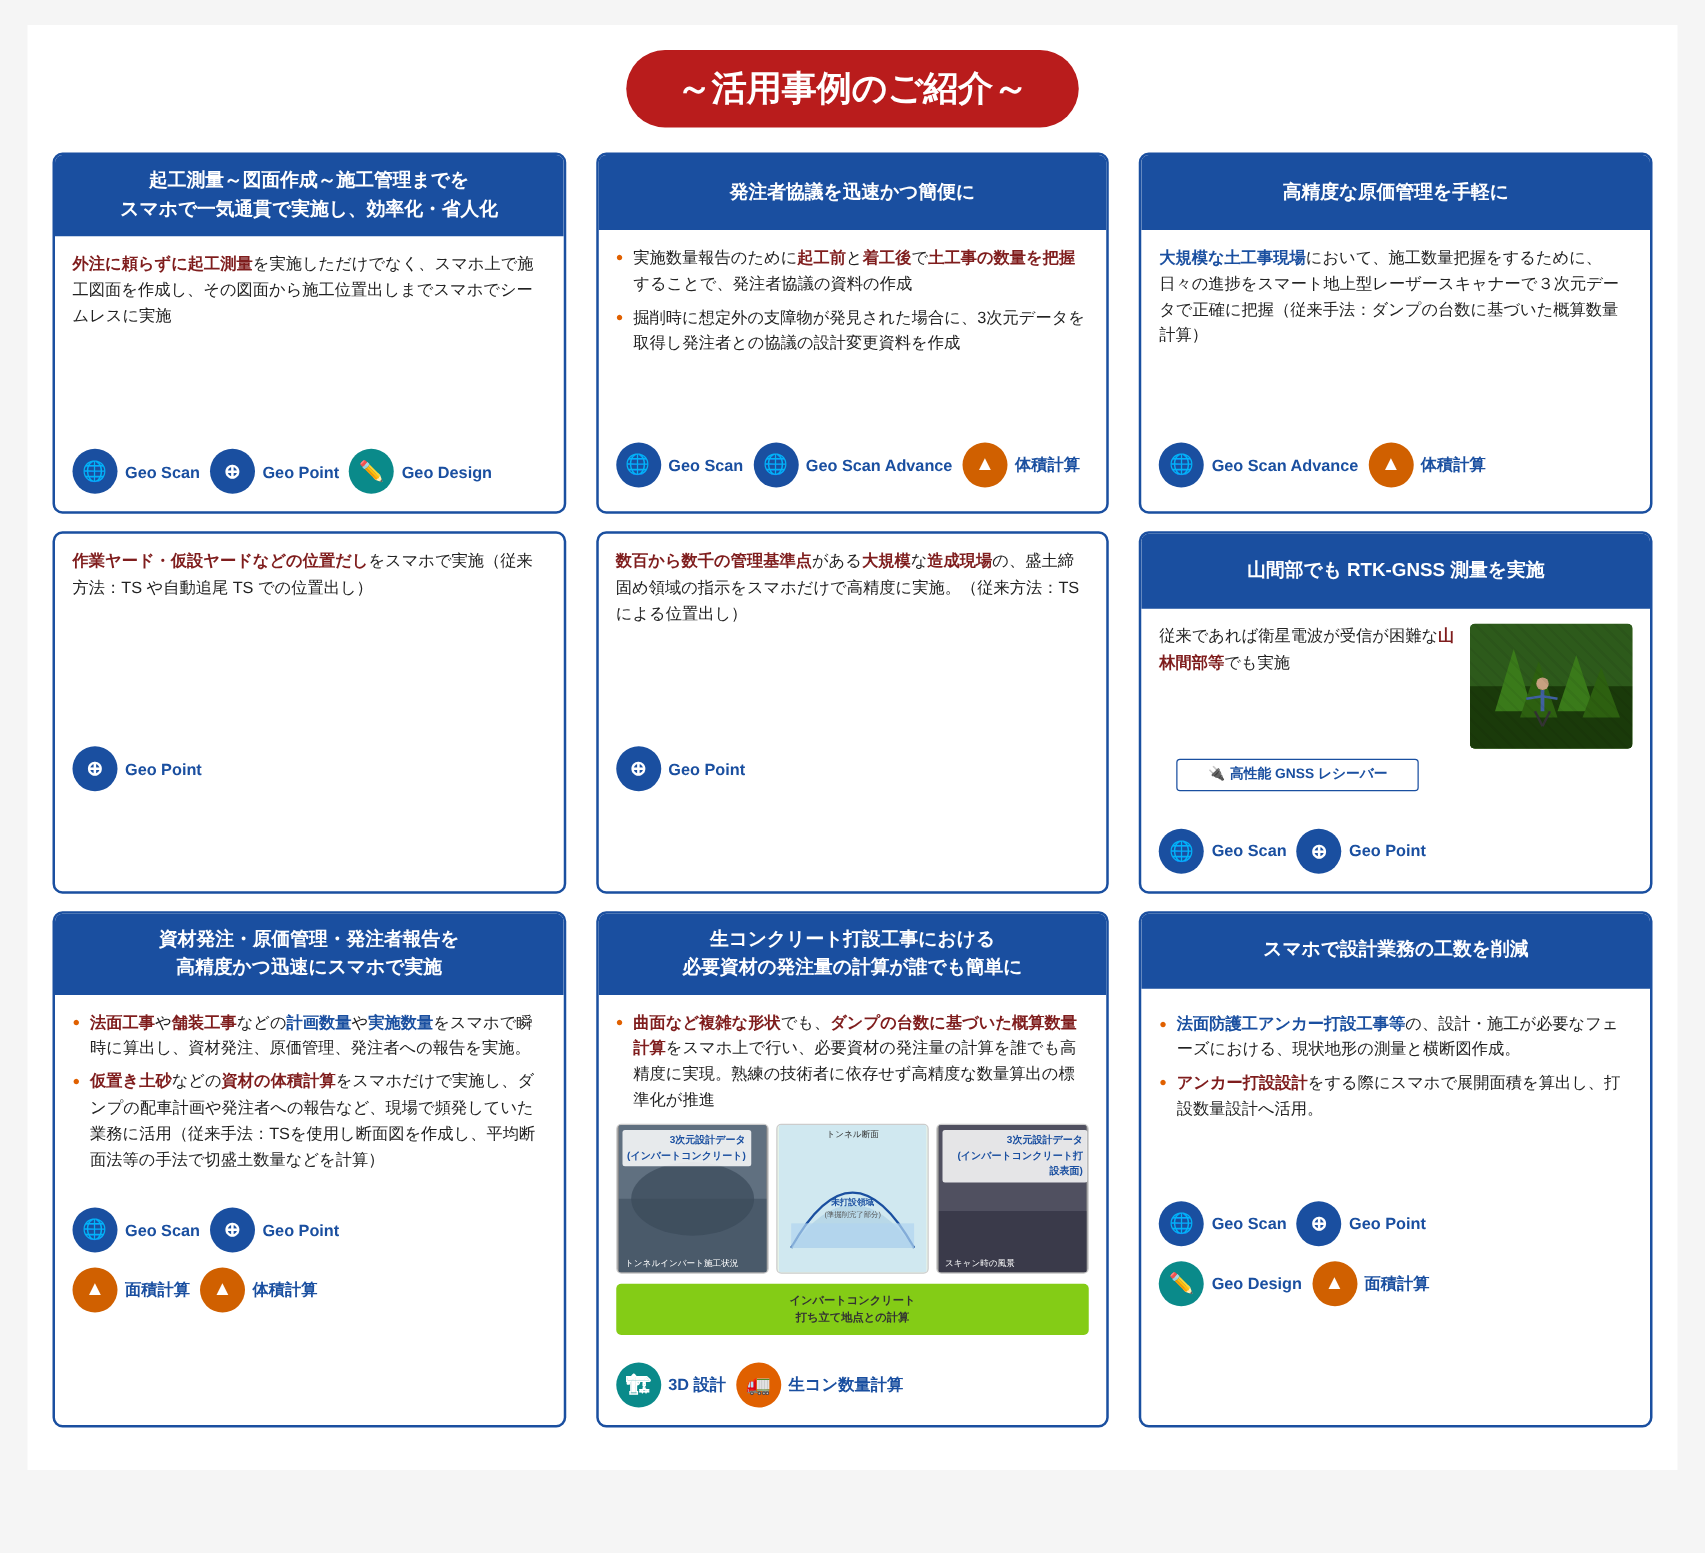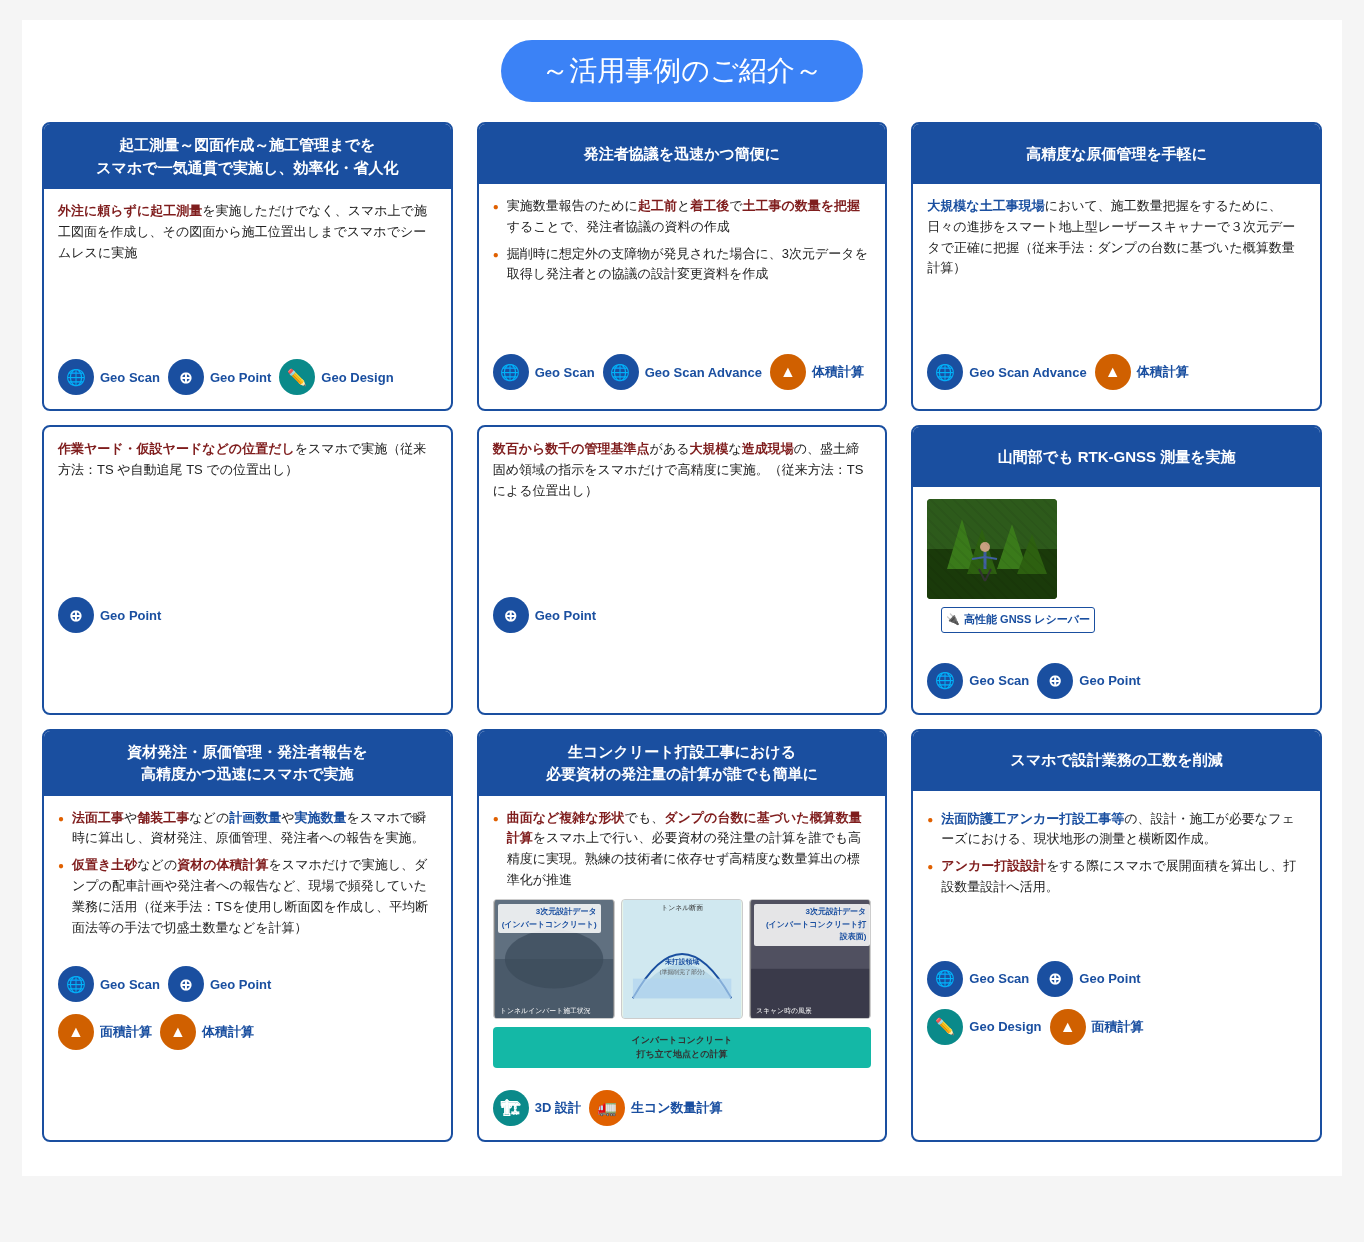--- a/index.html
+++ b/index.html
@@ -21,10 +21,10 @@
     }
     .main-title {
       display: inline-block;
-      background: #3b82f6;
+      background: #b91c1c;
       color: white;
       font-size: 28px;
-      font-weight: normal;
+      font-weight: bold;
       padding: 12px 40px;
       border-radius: 40px;
     }

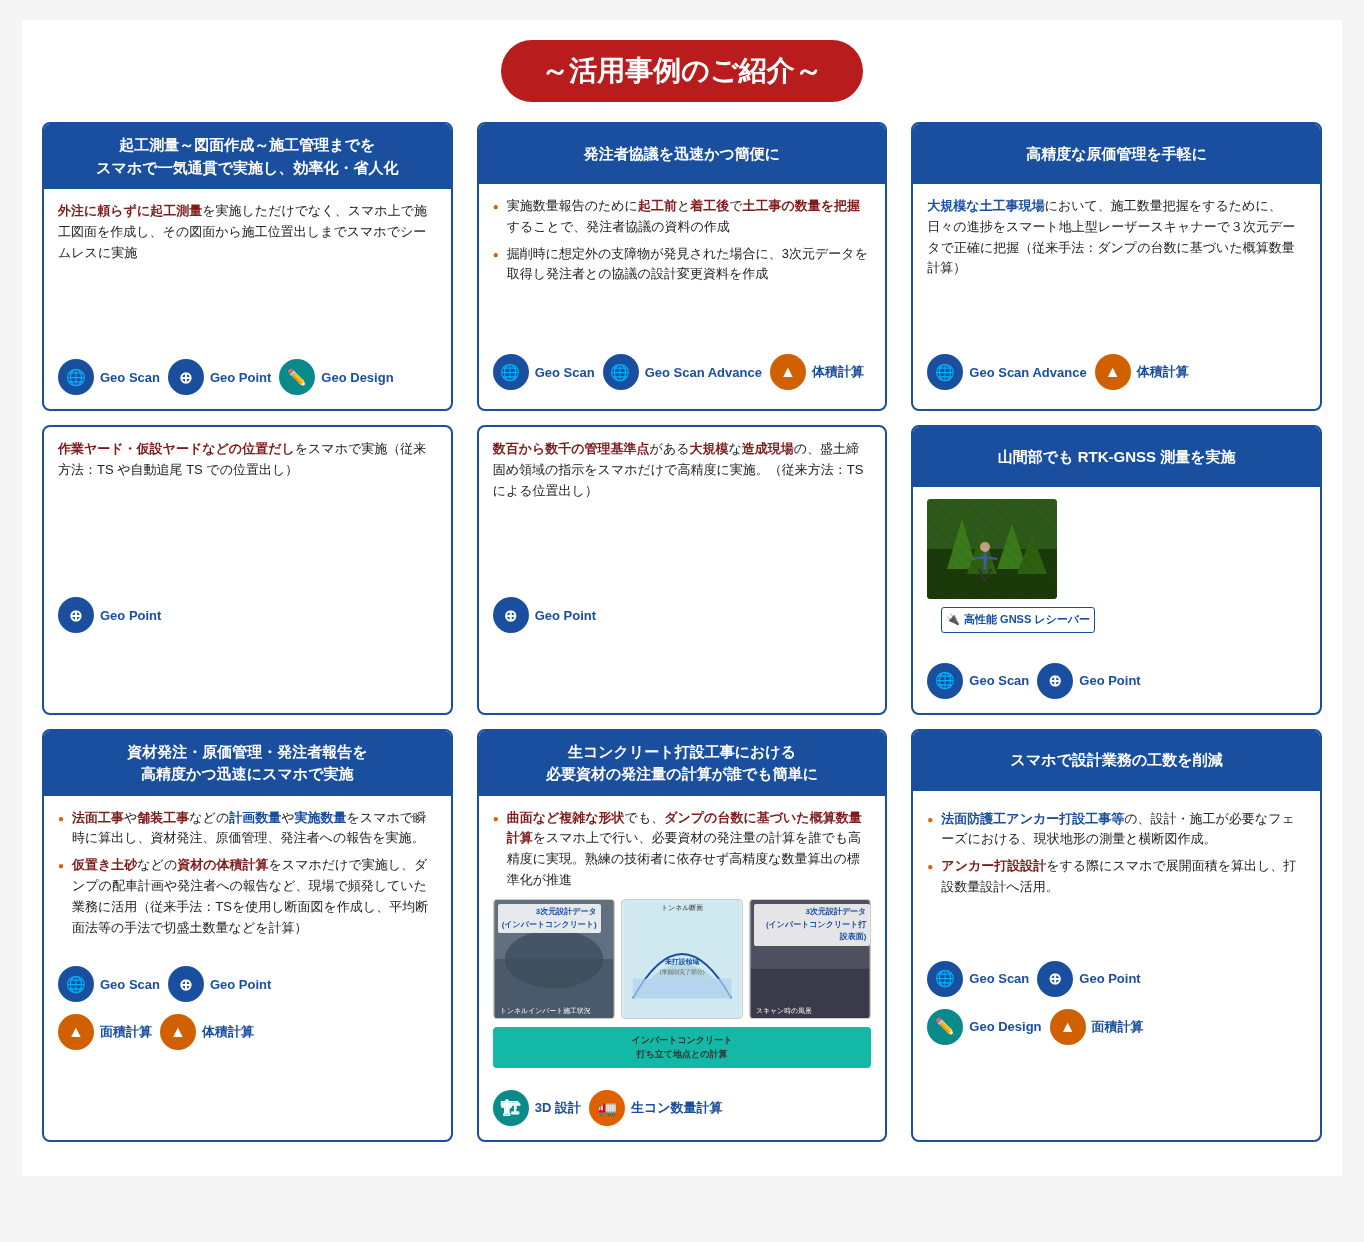--- a/index.html
+++ b/index.html
@@ -251,6 +251,9 @@
       <div class="card-header">山間部でも RTK-GNSS 測量を実施</div>
       <div class="card-body">
         <div class="gnss-section">
+          <div class="gnss-text">
+            従来であれば衛星電波が受信が困難な<span class="highlight-orange">山林間部等</span>でも実施
+          </div>
           <div class="gnss-image">
             <svg width="130" height="100" viewBox="0 0 130 100">
               <rect width="130" height="100" fill="#2d5a1b"></rect>

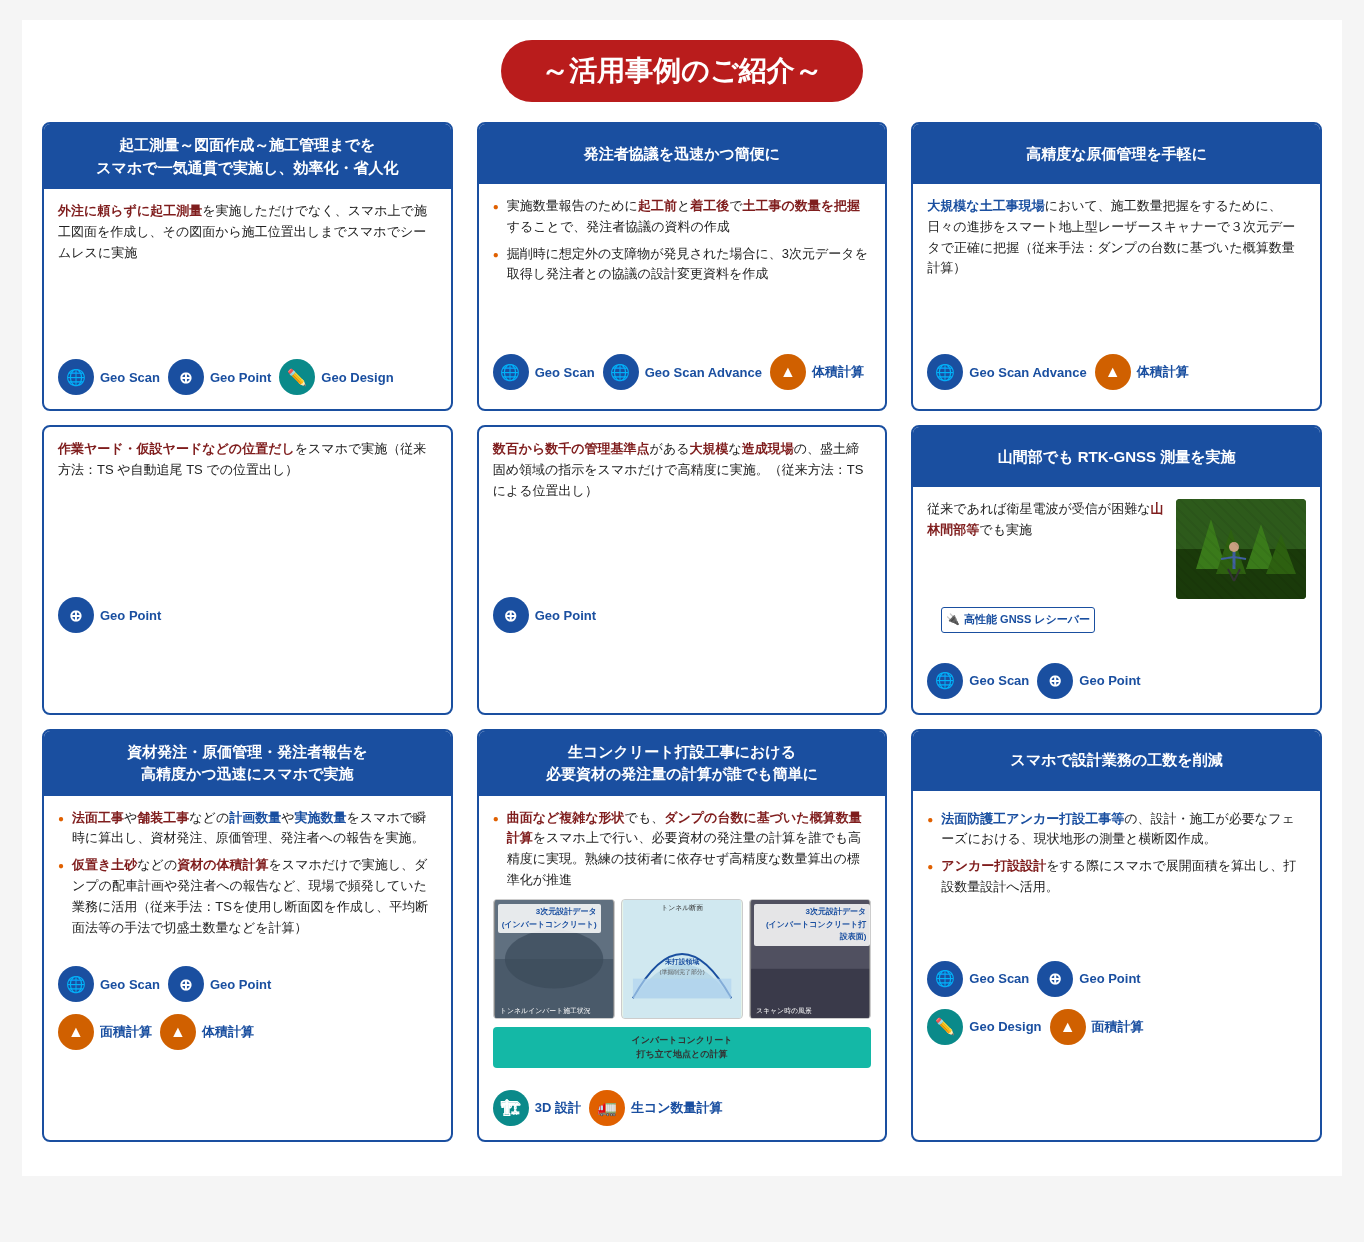--- a/index.html
+++ b/index.html
@@ -132,7 +132,7 @@
       color: #1a4fa0;
       font-size: 11px;
       font-weight: bold;
-      padding: 3px 4px;
+      padding: 3px 24px;
       border-radius: 3px;
       margin: 8px 14px;
     }

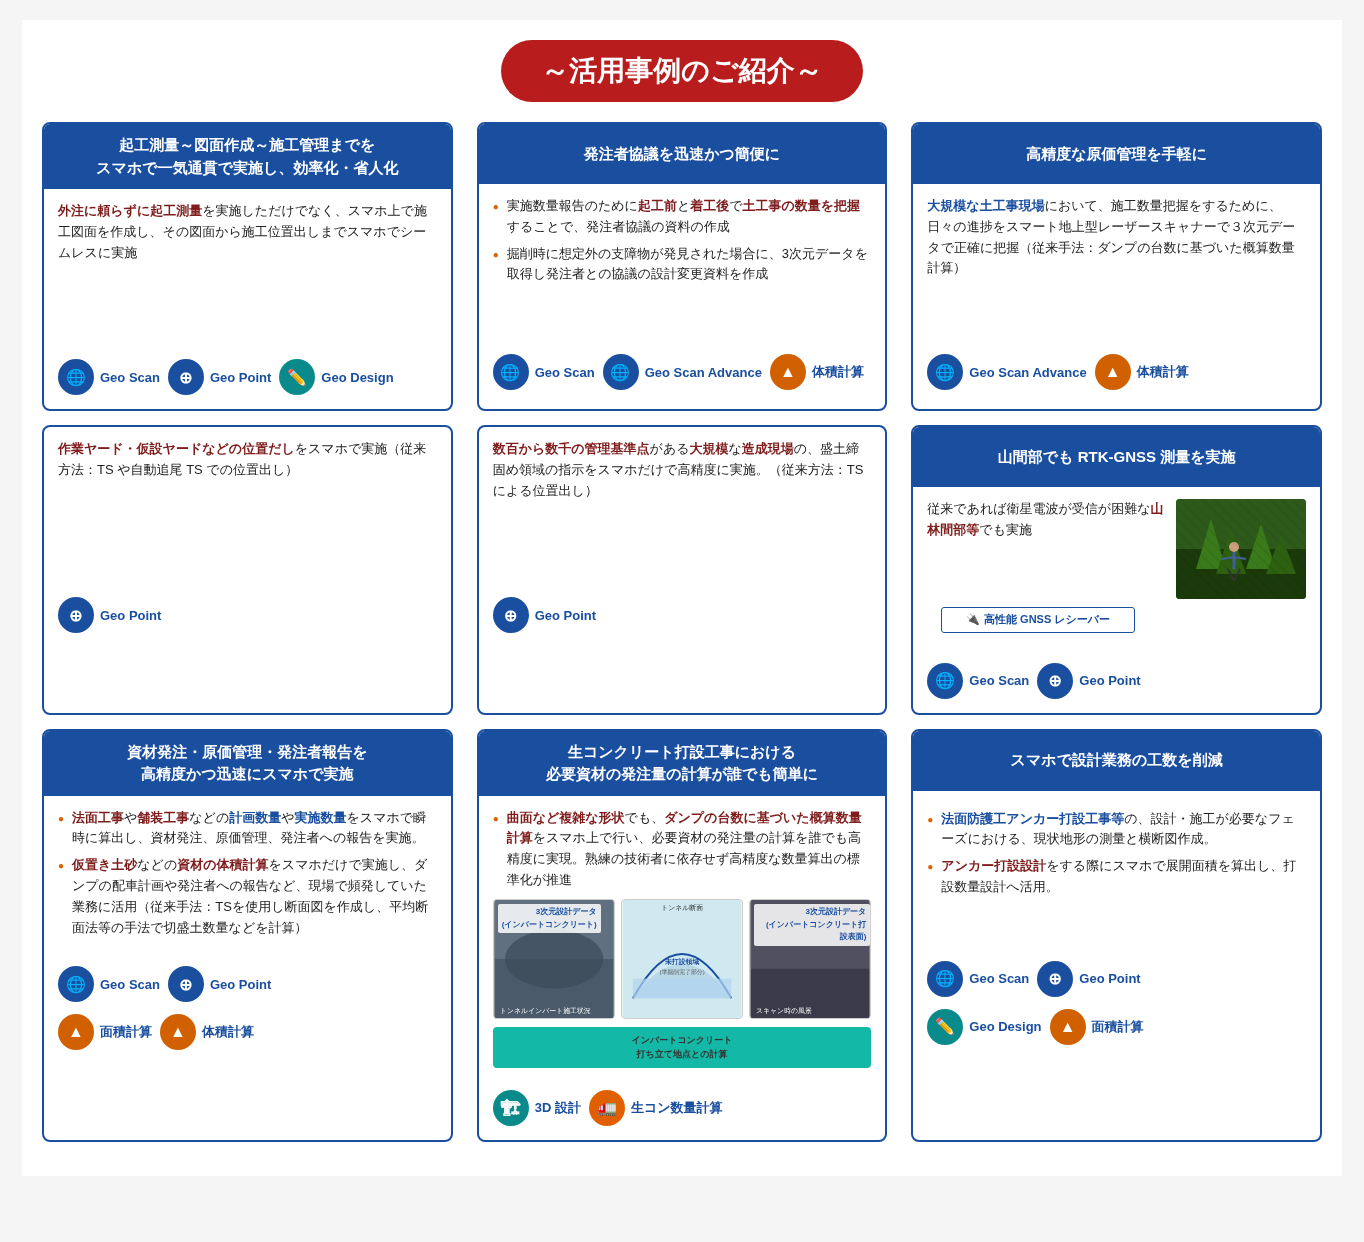--- a/index.html
+++ b/index.html
@@ -368,7 +368,7 @@
           </div>
         </div>
 
-        <div style="background:#14b8a6;border-radius:4px;padding:6px;text-align:center;font-size:9px;color:#333;font-weight:bold;margin-top:4px;">
+        <div style="background:#84cc16;border-radius:4px;padding:6px;text-align:center;font-size:9px;color:#333;font-weight:bold;margin-top:4px;">
           インバートコンクリート<br>打ち立て地点との計算
         </div>
       </div>

